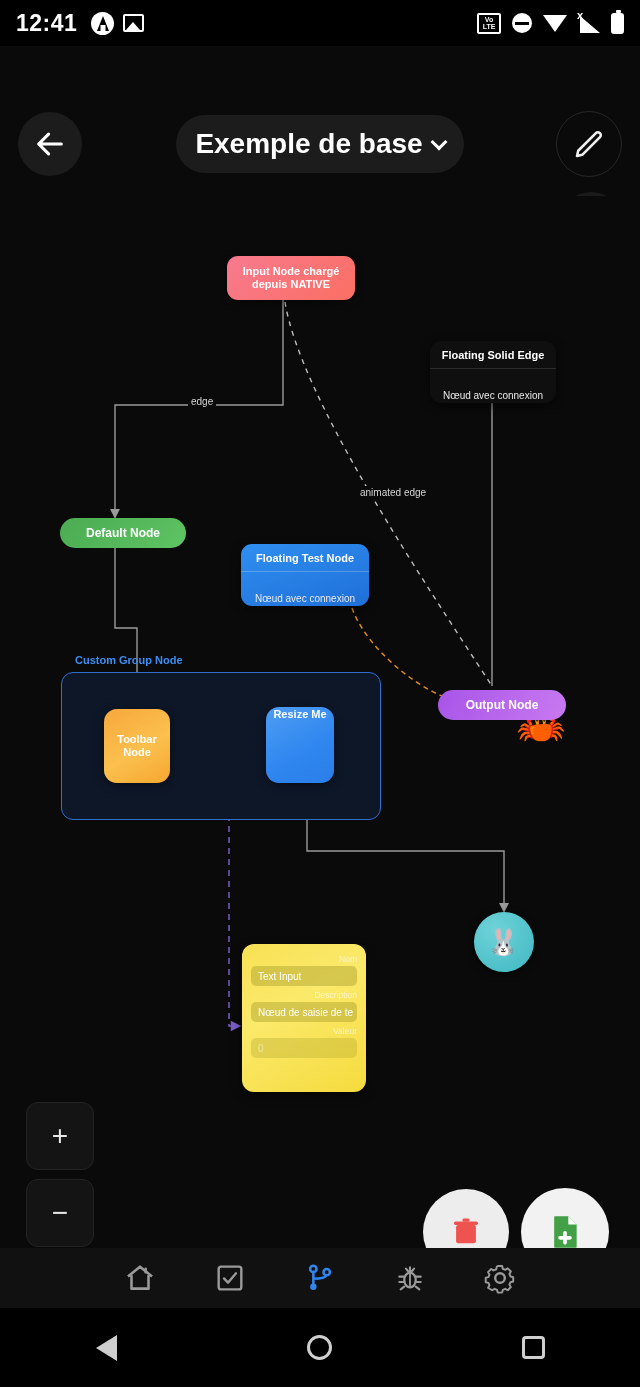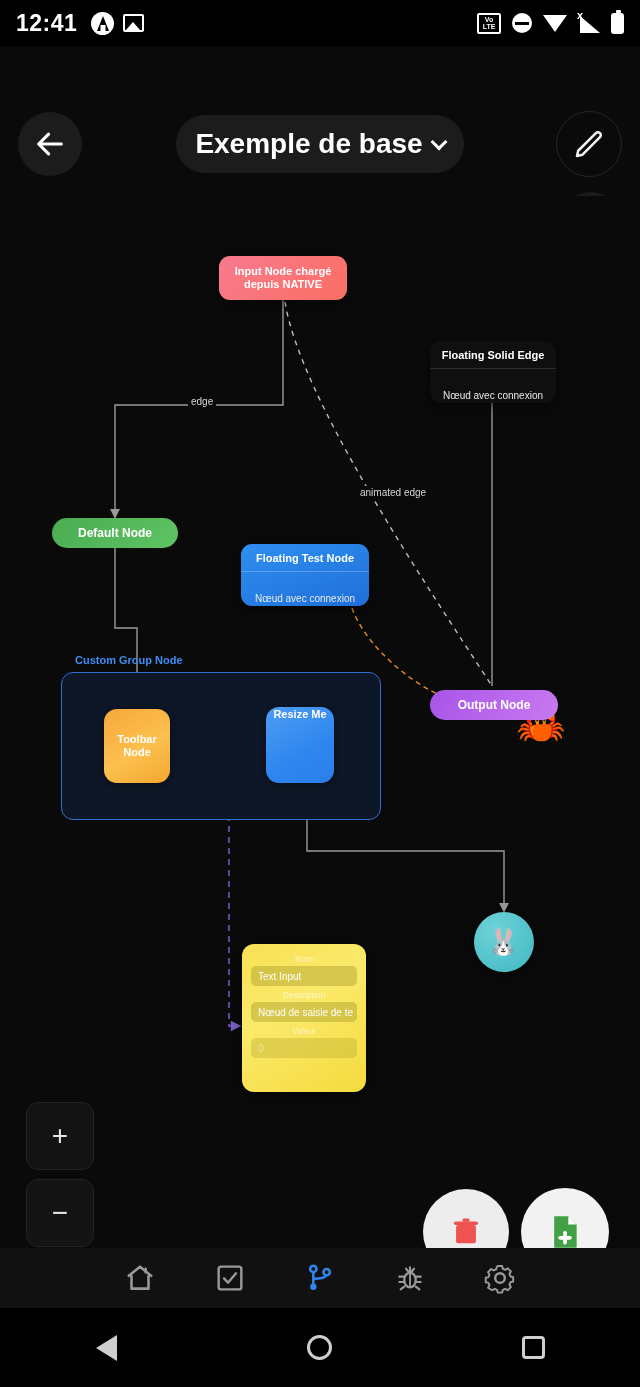--- a/index.html
+++ b/index.html
@@ -56,7 +56,7 @@
 
   
   .pill { border-radius:11px; display:flex;align-items:center;justify-content:center;
-          text-align:center; font-size:11px; font-weight:600; color:#fff; line-height:13px; }
+          text-align:center; font-size:11px; font-weight:600; color:#fff; line-height:13px;margin-left:8px; }
   #n-input { left:219px; top:60px; width:128px; height:44px;
              background:linear-gradient(135deg,#f87a8e 0%,#fb6f63 100%); box-shadow:0 2px 8px rgba(0,0,0,.5); }
   #n-default { left:52px; top:322px; width:126px; height:30px; border-radius:15px;

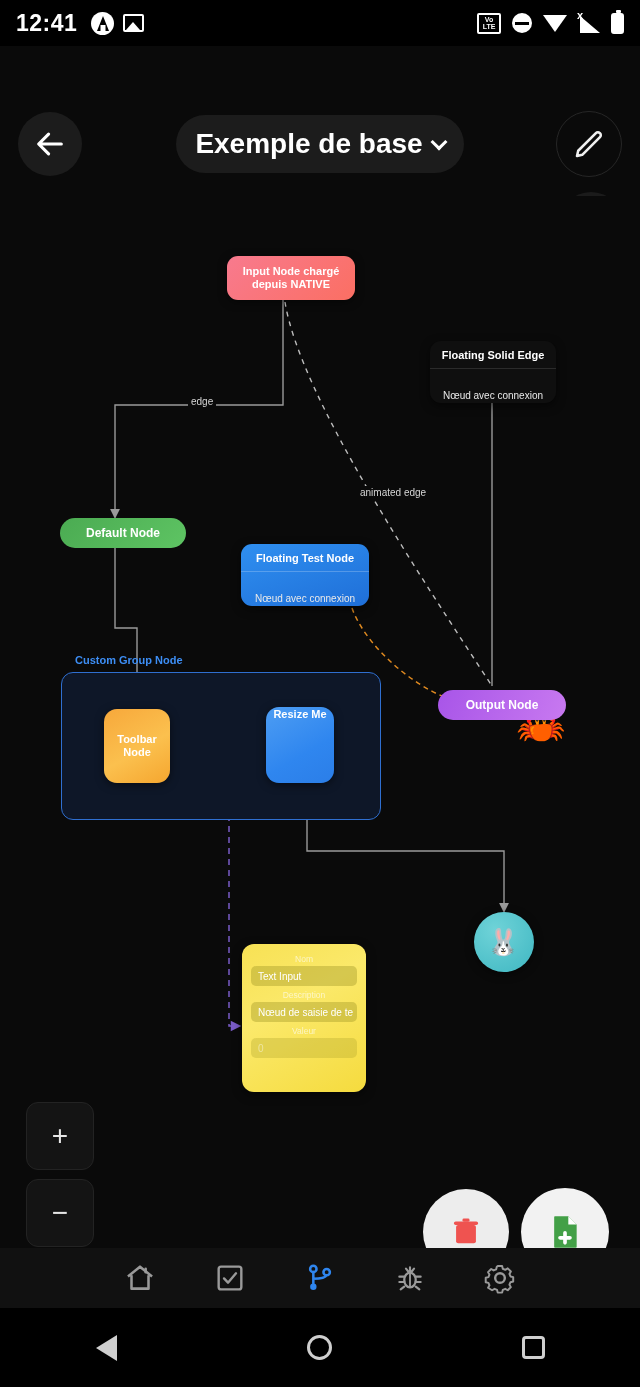--- a/index.html
+++ b/index.html
@@ -91,7 +91,7 @@
   #n-form { left:242px; top:748px; width:124px; height:148px; border-radius:12px;
             background:linear-gradient(150deg,#f7e154 0%,#fbe96a 40%,#f5db3e 100%);
             padding:10px 9px; box-shadow:0 3px 10px rgba(0,0,0,.5); }
-  #n-form .flabel { font-size:8.5px; color:rgba(255,255,255,.62); text-align:center; margin-bottom:2px; }
+  #n-form .flabel { font-size:8.5px; color:rgba(255,255,255,.62); text-align:right; margin-bottom:2px; }
   #n-form .ffield { height:20px; border-radius:5px; background:rgba(150,140,30,.36);
                     display:flex; align-items:center; padding:0 7px; color:#fff;
                     font-size:10px; margin-bottom:4px; overflow:hidden; white-space:nowrap; }

